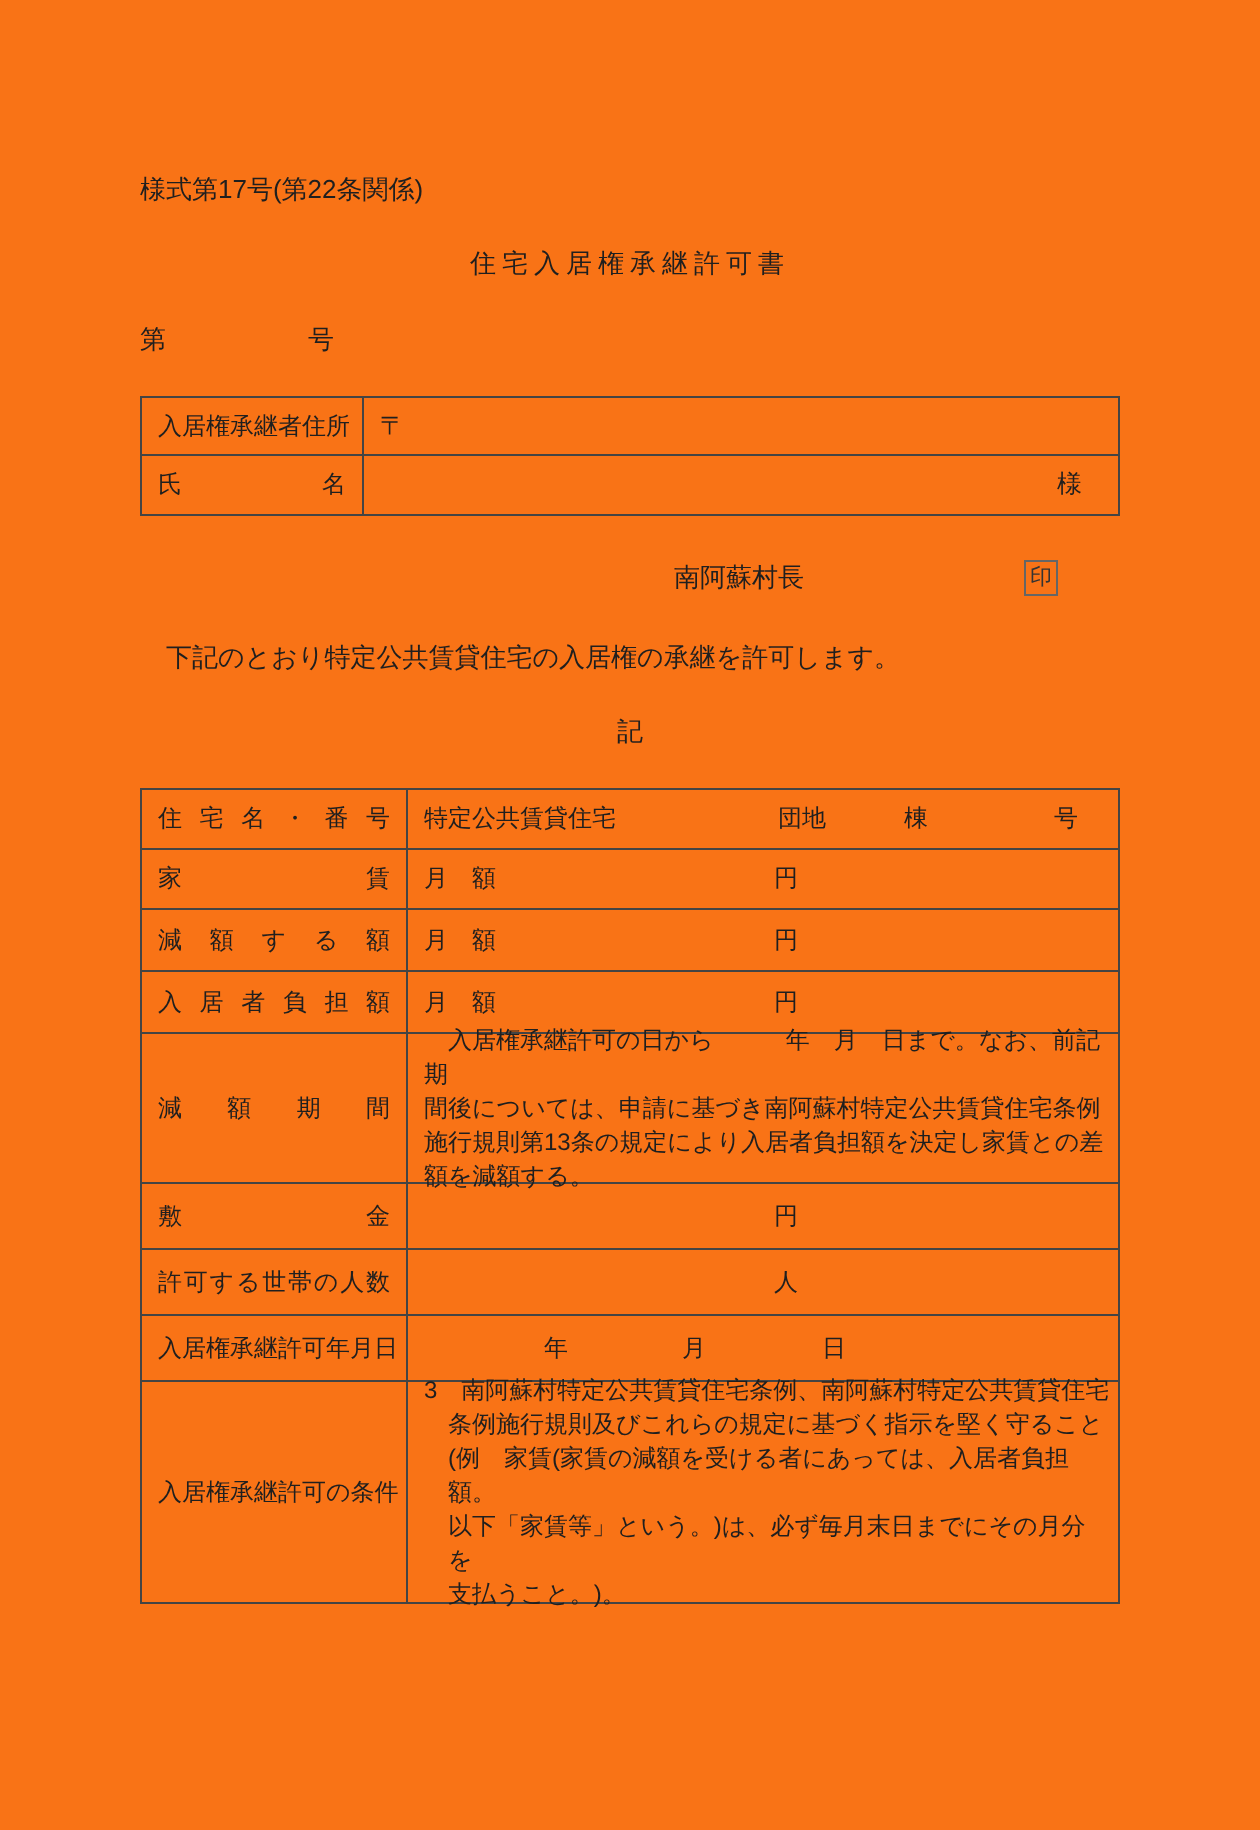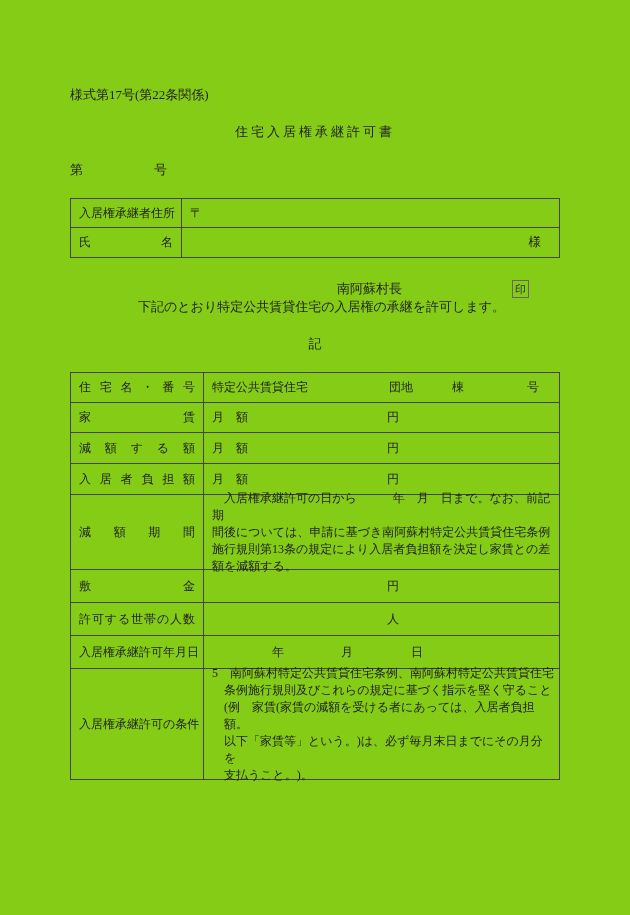--- a/index.html
+++ b/index.html
@@ -8,9 +8,9 @@
     position: relative;
     width: 630px;
     height: 915px;
-    background: #84cc16;
+    background: #f97316;
     color: #1f1f1f;
-    font-family: Liberation Serif, serif;
+    font-family: Liberation Sans, sans-serif;
     font-size: 13px;
     padding: 86px 70px 0 70px;
     overflow: hidden;

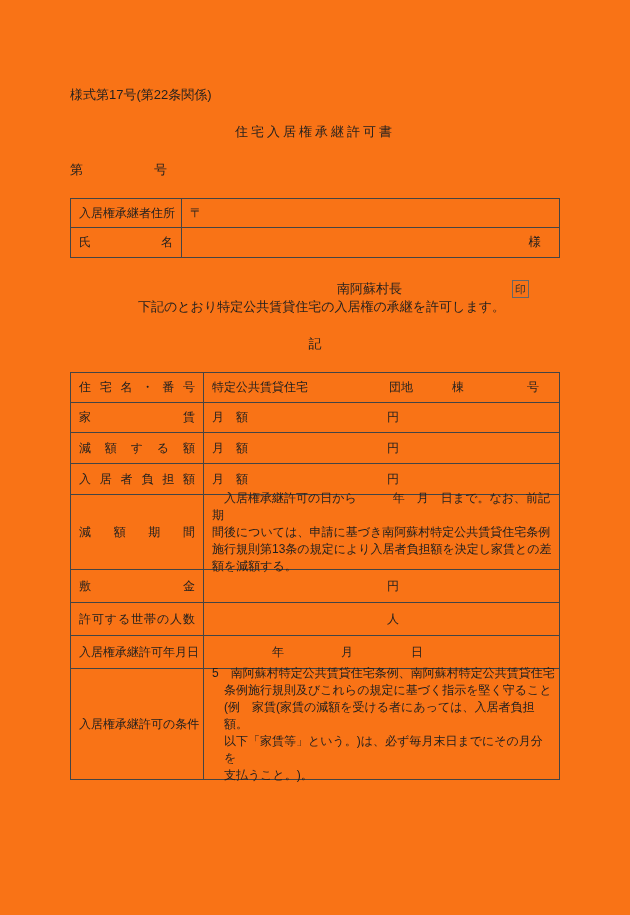--- a/index.html
+++ b/index.html
@@ -64,7 +64,7 @@
     padding: 1px 2px;
     color: #333;
   }
-  .body-text { text-indent: 1em; line-height: 17px; text-align: center; }
+  .body-text { margin-top: 22px; text-indent: 1em; line-height: 17px; }
   .section-mark { margin-top: 20px; text-align: center; line-height: 17px; }
   .pre { white-space: pre-line; line-height: 17px; }
   .hang { padding-left: 12px; text-indent: -12px; }

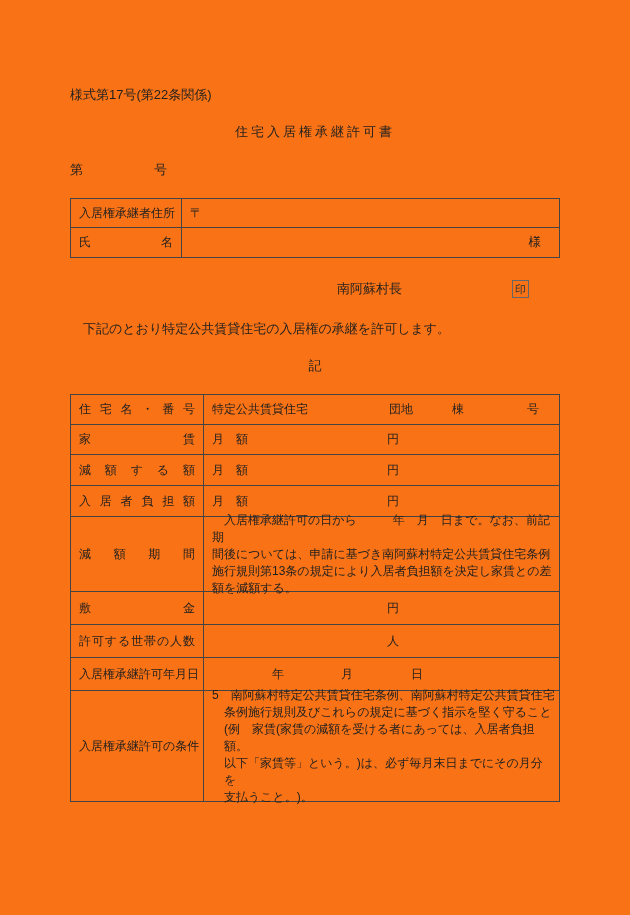--- a/index.html
+++ b/index.html
@@ -288,7 +288,7 @@
       </div>
       <div class="val val-multi">
         <div>
-          <div class="pre hang">5　南阿蘇村特定公共賃貸住宅条例、南阿蘇村特定公共賃貸住宅
+          <div class="pre hang">3　南阿蘇村特定公共賃貸住宅条例、南阿蘇村特定公共賃貸住宅
 条例施行規則及びこれらの規定に基づく指示を堅く守ること
 (例　家賃(家賃の減額を受ける者にあっては、入居者負担額。
 以下「家賃等」という。)は、必ず毎月末日までにその月分を

